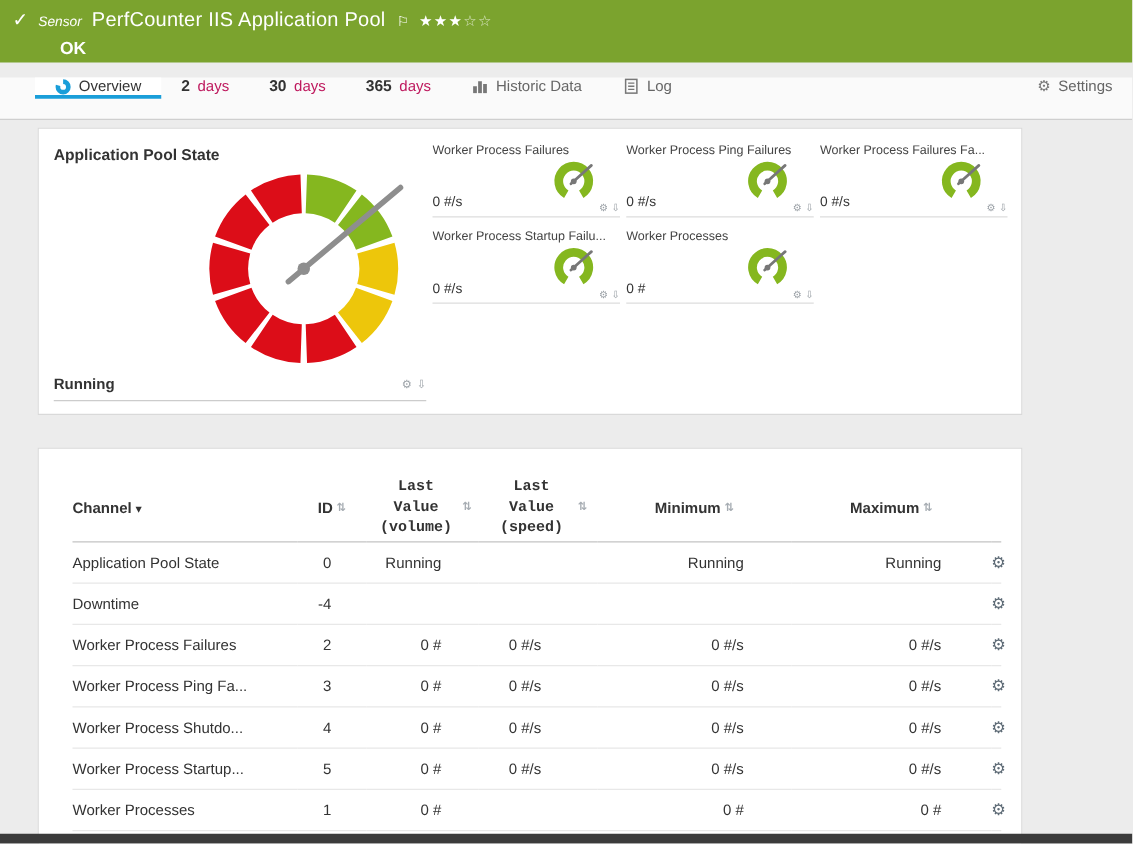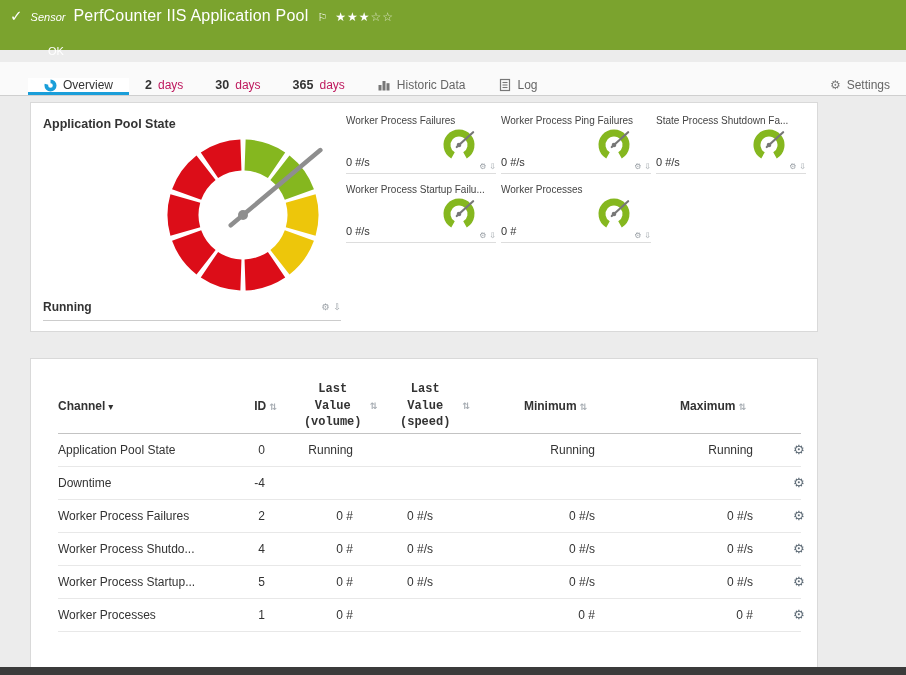--- a/index.html
+++ b/index.html
@@ -16,7 +16,7 @@
   .flag-icon { font-size:11px; margin-left:1px; }
   .stars { font-size:12px; letter-spacing:1px; color:#fff; }
   .stars .dim { opacity:.7; }
-  .status-ok { font-size:11px; font-weight:normal; margin:20px 0 0 38px; }
+  .status-ok { font-size:14px; font-weight:bold; margin:4px 0 0 38px; }
 
   
   .tabbar { margin-top:12px; height:34px; background:#fafafa; border-bottom:1px solid #cfcfcf;

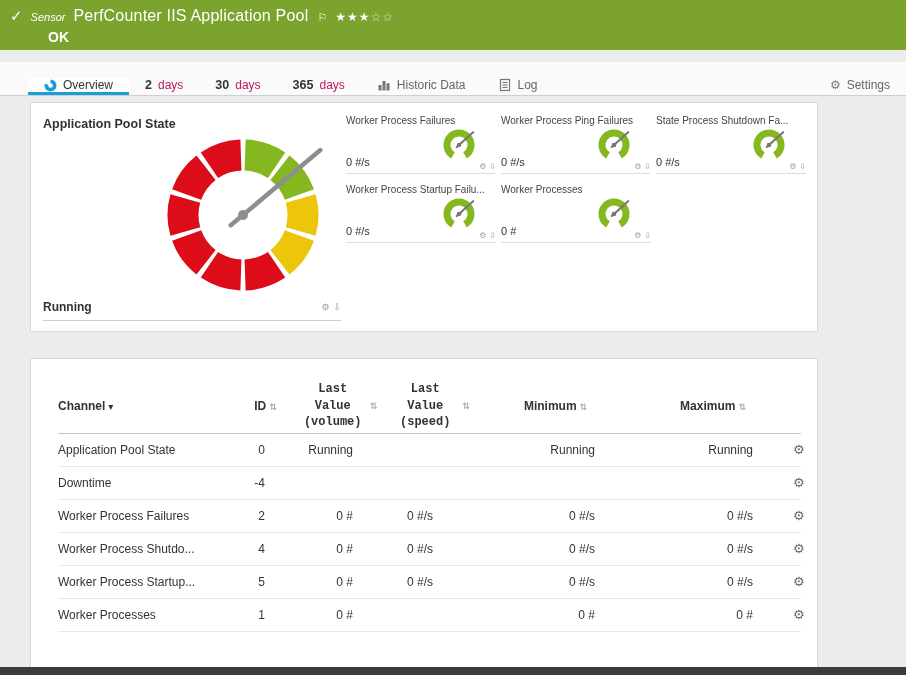--- a/index.html
+++ b/index.html
@@ -20,7 +20,7 @@
 
   
   .tabbar { margin-top:12px; height:34px; background:#fafafa; border-bottom:1px solid #cfcfcf;
-            display:flex; align-items:flex-end; padding-left:28px; }
+            display:flex; align-items:flex-start; padding-left:28px; }
   .tab { display:flex; align-items:center; gap:6px; padding:0 16px; font-size:12px; color:#666;
          border-bottom:3px solid transparent; cursor:pointer; white-space:nowrap; }
   .tab.active { background:#fff; color:#333; border-bottom-color:#1A9ED9; }

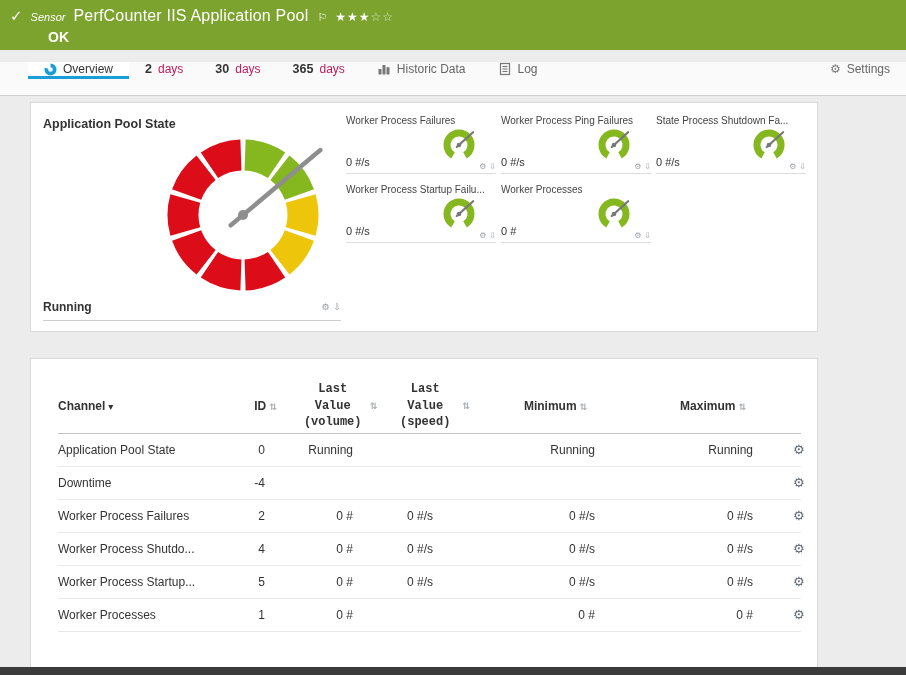--- a/index.html
+++ b/index.html
@@ -183,7 +183,7 @@
         </div>
       </div>
       <div class="tile">
-        <div class="tile-label">State Process Shutdown Fa...</div>
+        <div class="tile-label">Worker Process Failures Fa...</div>
         <div class="tile-body">
           <svg class="mini-gauge" width="46" height="42" viewBox="0 0 46 42">
               <path d="M 17.00 30.39 A 12 12 0 1 1 29.00 30.39" stroke="#85B71F" stroke-width="7" fill="none"></path>

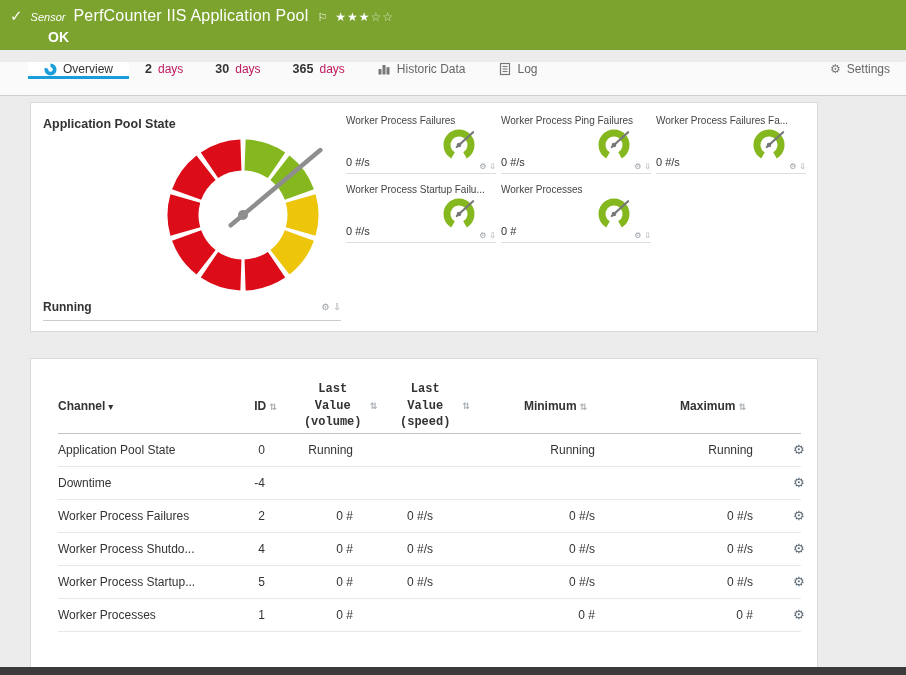--- a/index.html
+++ b/index.html
@@ -293,8 +293,8 @@
           <td class="c-gear"><span class="rowgear">⚙</span></td>
         </tr>
         <tr>
-          <td class="c-ch">Worker Process Shutdo...</td>
-          <td class="c-id">4</td>
+          <td class="c-ch">Worker Process Ping Fa...</td>
+          <td class="c-id">3</td>
           <td class="c-vol">0 #</td>
           <td class="c-spd">0 #/s</td>
           <td class="c-min">0 #/s</td>
@@ -302,8 +302,8 @@
           <td class="c-gear"><span class="rowgear">⚙</span></td>
         </tr>
         <tr>
-          <td class="c-ch">Worker Process Startup...</td>
-          <td class="c-id">5</td>
+          <td class="c-ch">Worker Process Shutdo...</td>
+          <td class="c-id">4</td>
           <td class="c-vol">0 #</td>
           <td class="c-spd">0 #/s</td>
           <td class="c-min">0 #/s</td>
@@ -311,6 +311,15 @@
           <td class="c-gear"><span class="rowgear">⚙</span></td>
         </tr>
         <tr>
+          <td class="c-ch">Worker Process Startup...</td>
+          <td class="c-id">5</td>
+          <td class="c-vol">0 #</td>
+          <td class="c-spd">0 #/s</td>
+          <td class="c-min">0 #/s</td>
+          <td class="c-max">0 #/s</td>
+          <td class="c-gear"><span class="rowgear">⚙</span></td>
+        </tr>
+        <tr>
           <td class="c-ch">Worker Processes</td>
           <td class="c-id">1</td>
           <td class="c-vol">0 #</td>

